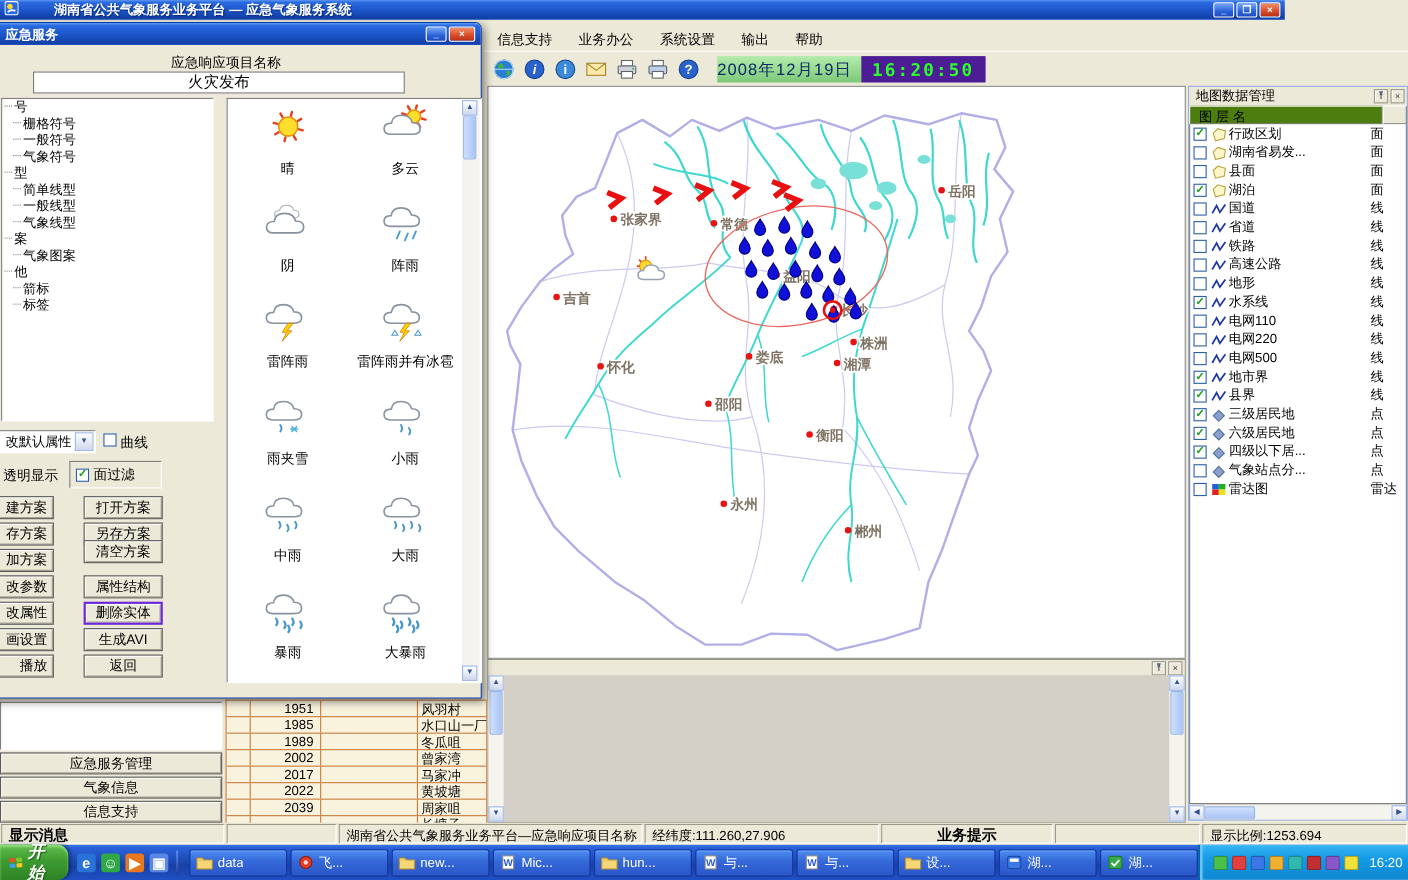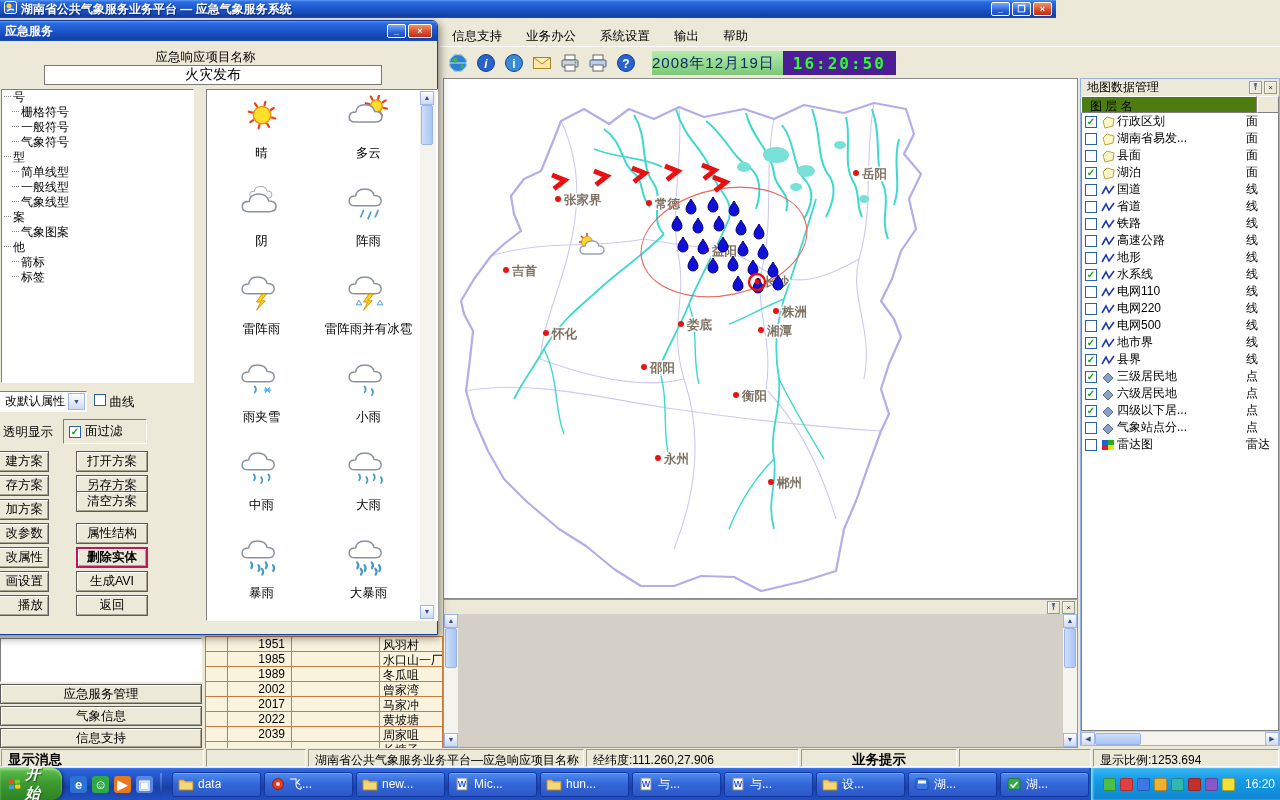--- a/index.html
+++ b/index.html
@@ -7,9 +7,9 @@
     font-family:"Liberation Sans",sans-serif;font-size:12px;color:#000;}
 
   
-  #main-titlebar{position:absolute;left:0;top:0;width:1056px;height:18px;
+  #main-titlebar{position:absolute;left:0;top:0;width:1168px;height:18px;
     background:linear-gradient(180deg,#5a96f2 0%,#2a6ae0 12%,#1b54c8 55%,#1240a6 90%,#1c50c2 100%);
-    display:flex;align-items:center;padding:0 4px;color:#fff;}
+    display:flex;align-items:center;padding:0 4px;color:#fff;gap:28px;}
   #main-titlebar .title-text{font-weight:bold;font-size:12px;margin-left:4px;
     text-shadow:1px 1px 1px #0a2a7a;white-space:nowrap;}
   .win-controls{margin-left:auto;display:flex;gap:2px;}

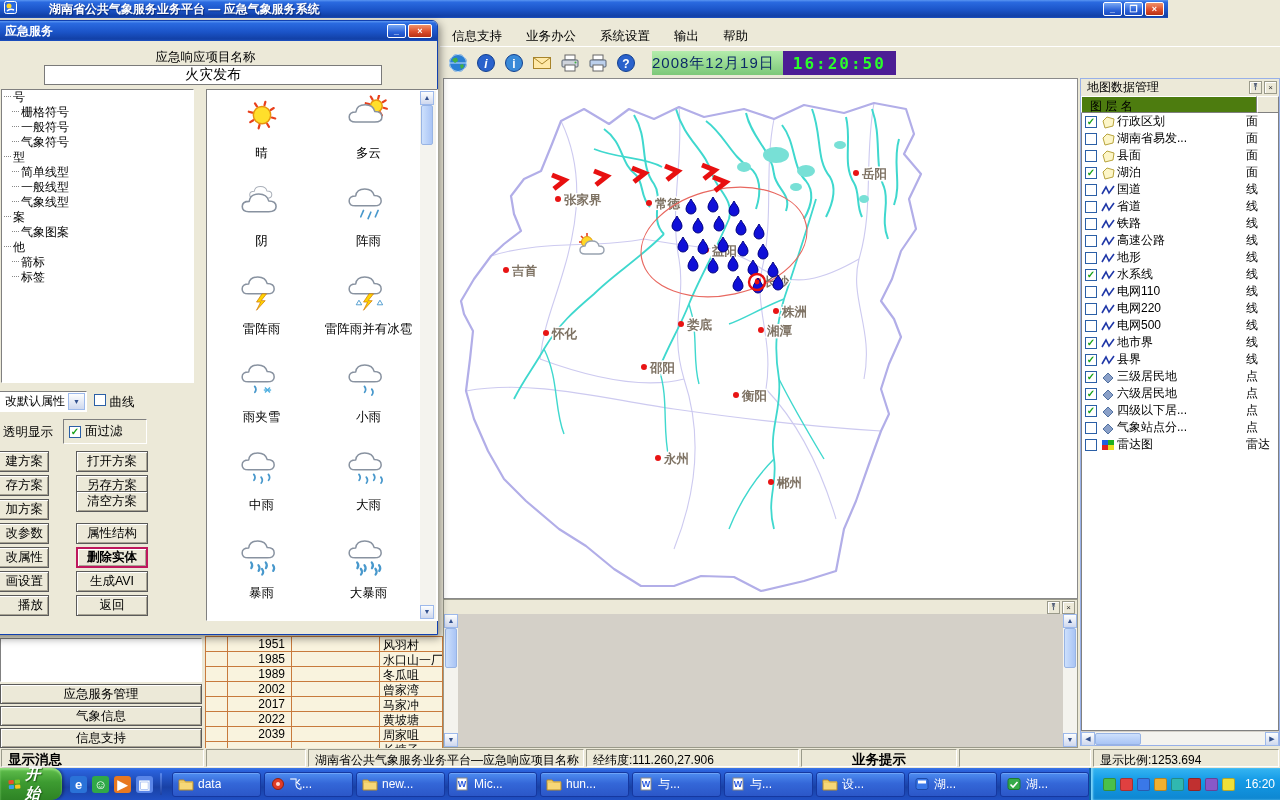--- a/index.html
+++ b/index.html
@@ -109,7 +109,7 @@
   #dialog-title .win-controls{margin-right:5px;}
   .sunken{background:#fff;border:1px solid;border-color:#808080 #fff #fff #808080;}
   #dlg-project-label{position:absolute;left:97px;top:28px;width:339px;text-align:center;font-size:12.5px;}
-  #dlg-project-input{position:absolute;left:105px;top:44px;width:338px;height:20px;
+  #dlg-project-input{position:absolute;left:91px;top:44px;width:338px;height:20px;
     border:1px solid #7a7a7a;background:#fff;text-align:center;font-size:14px;
     font-family:"Liberation Sans",sans-serif;}
   #tree-panel{position:absolute;left:62px;top:68px;width:193px;height:294px;overflow:hidden;}

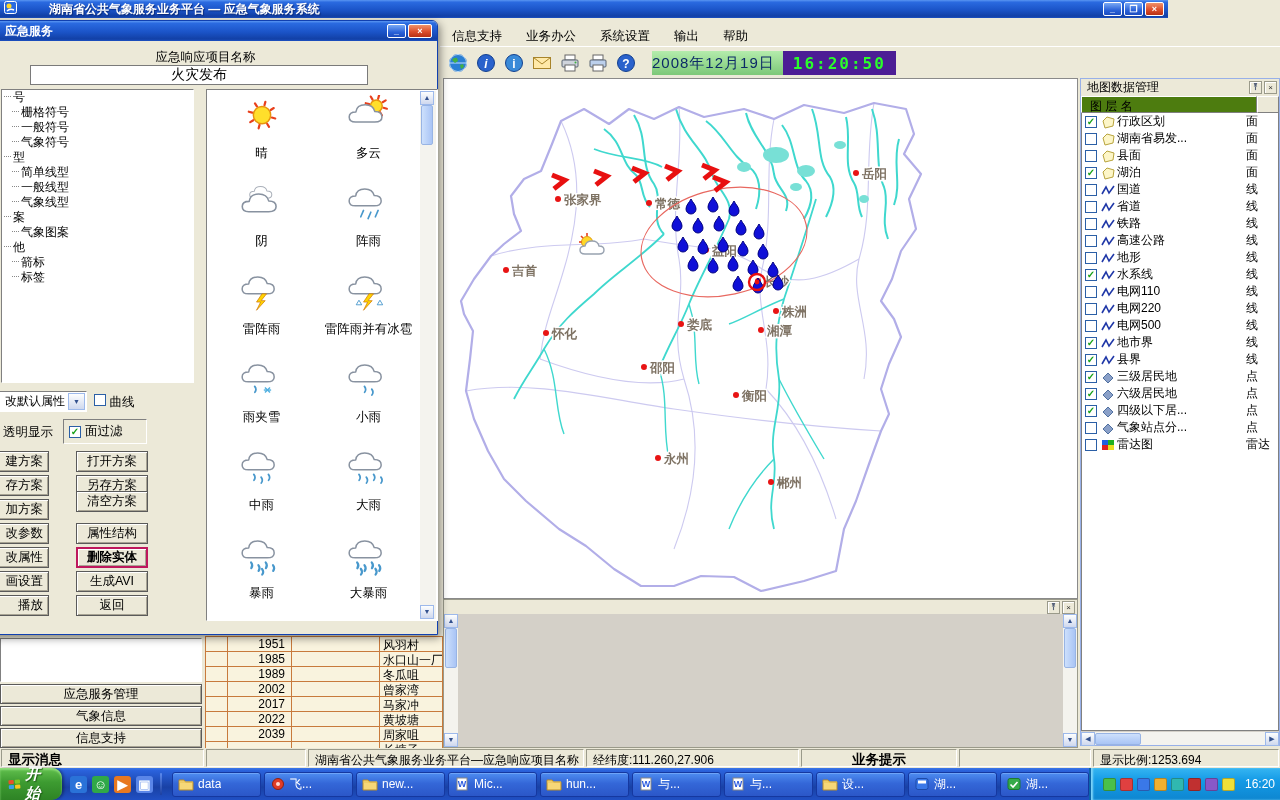--- a/index.html
+++ b/index.html
@@ -138,7 +138,7 @@
     font-size:12.5px;text-align:center;line-height:19px;}
   .dlg-btn.left{left:32px;width:78px;text-align:right;padding-right:5px;}
   .dlg-btn.right{left:137px;width:72px;}
-  .dlg-btn.default{border:2px solid #be185d;line-height:17px;font-weight:bold;}
+  .dlg-btn.default{border:2px solid #6d28d9;line-height:17px;}
 
   
   #taskbar{position:absolute;left:0;top:768px;width:1280px;height:32px;z-index:100;

